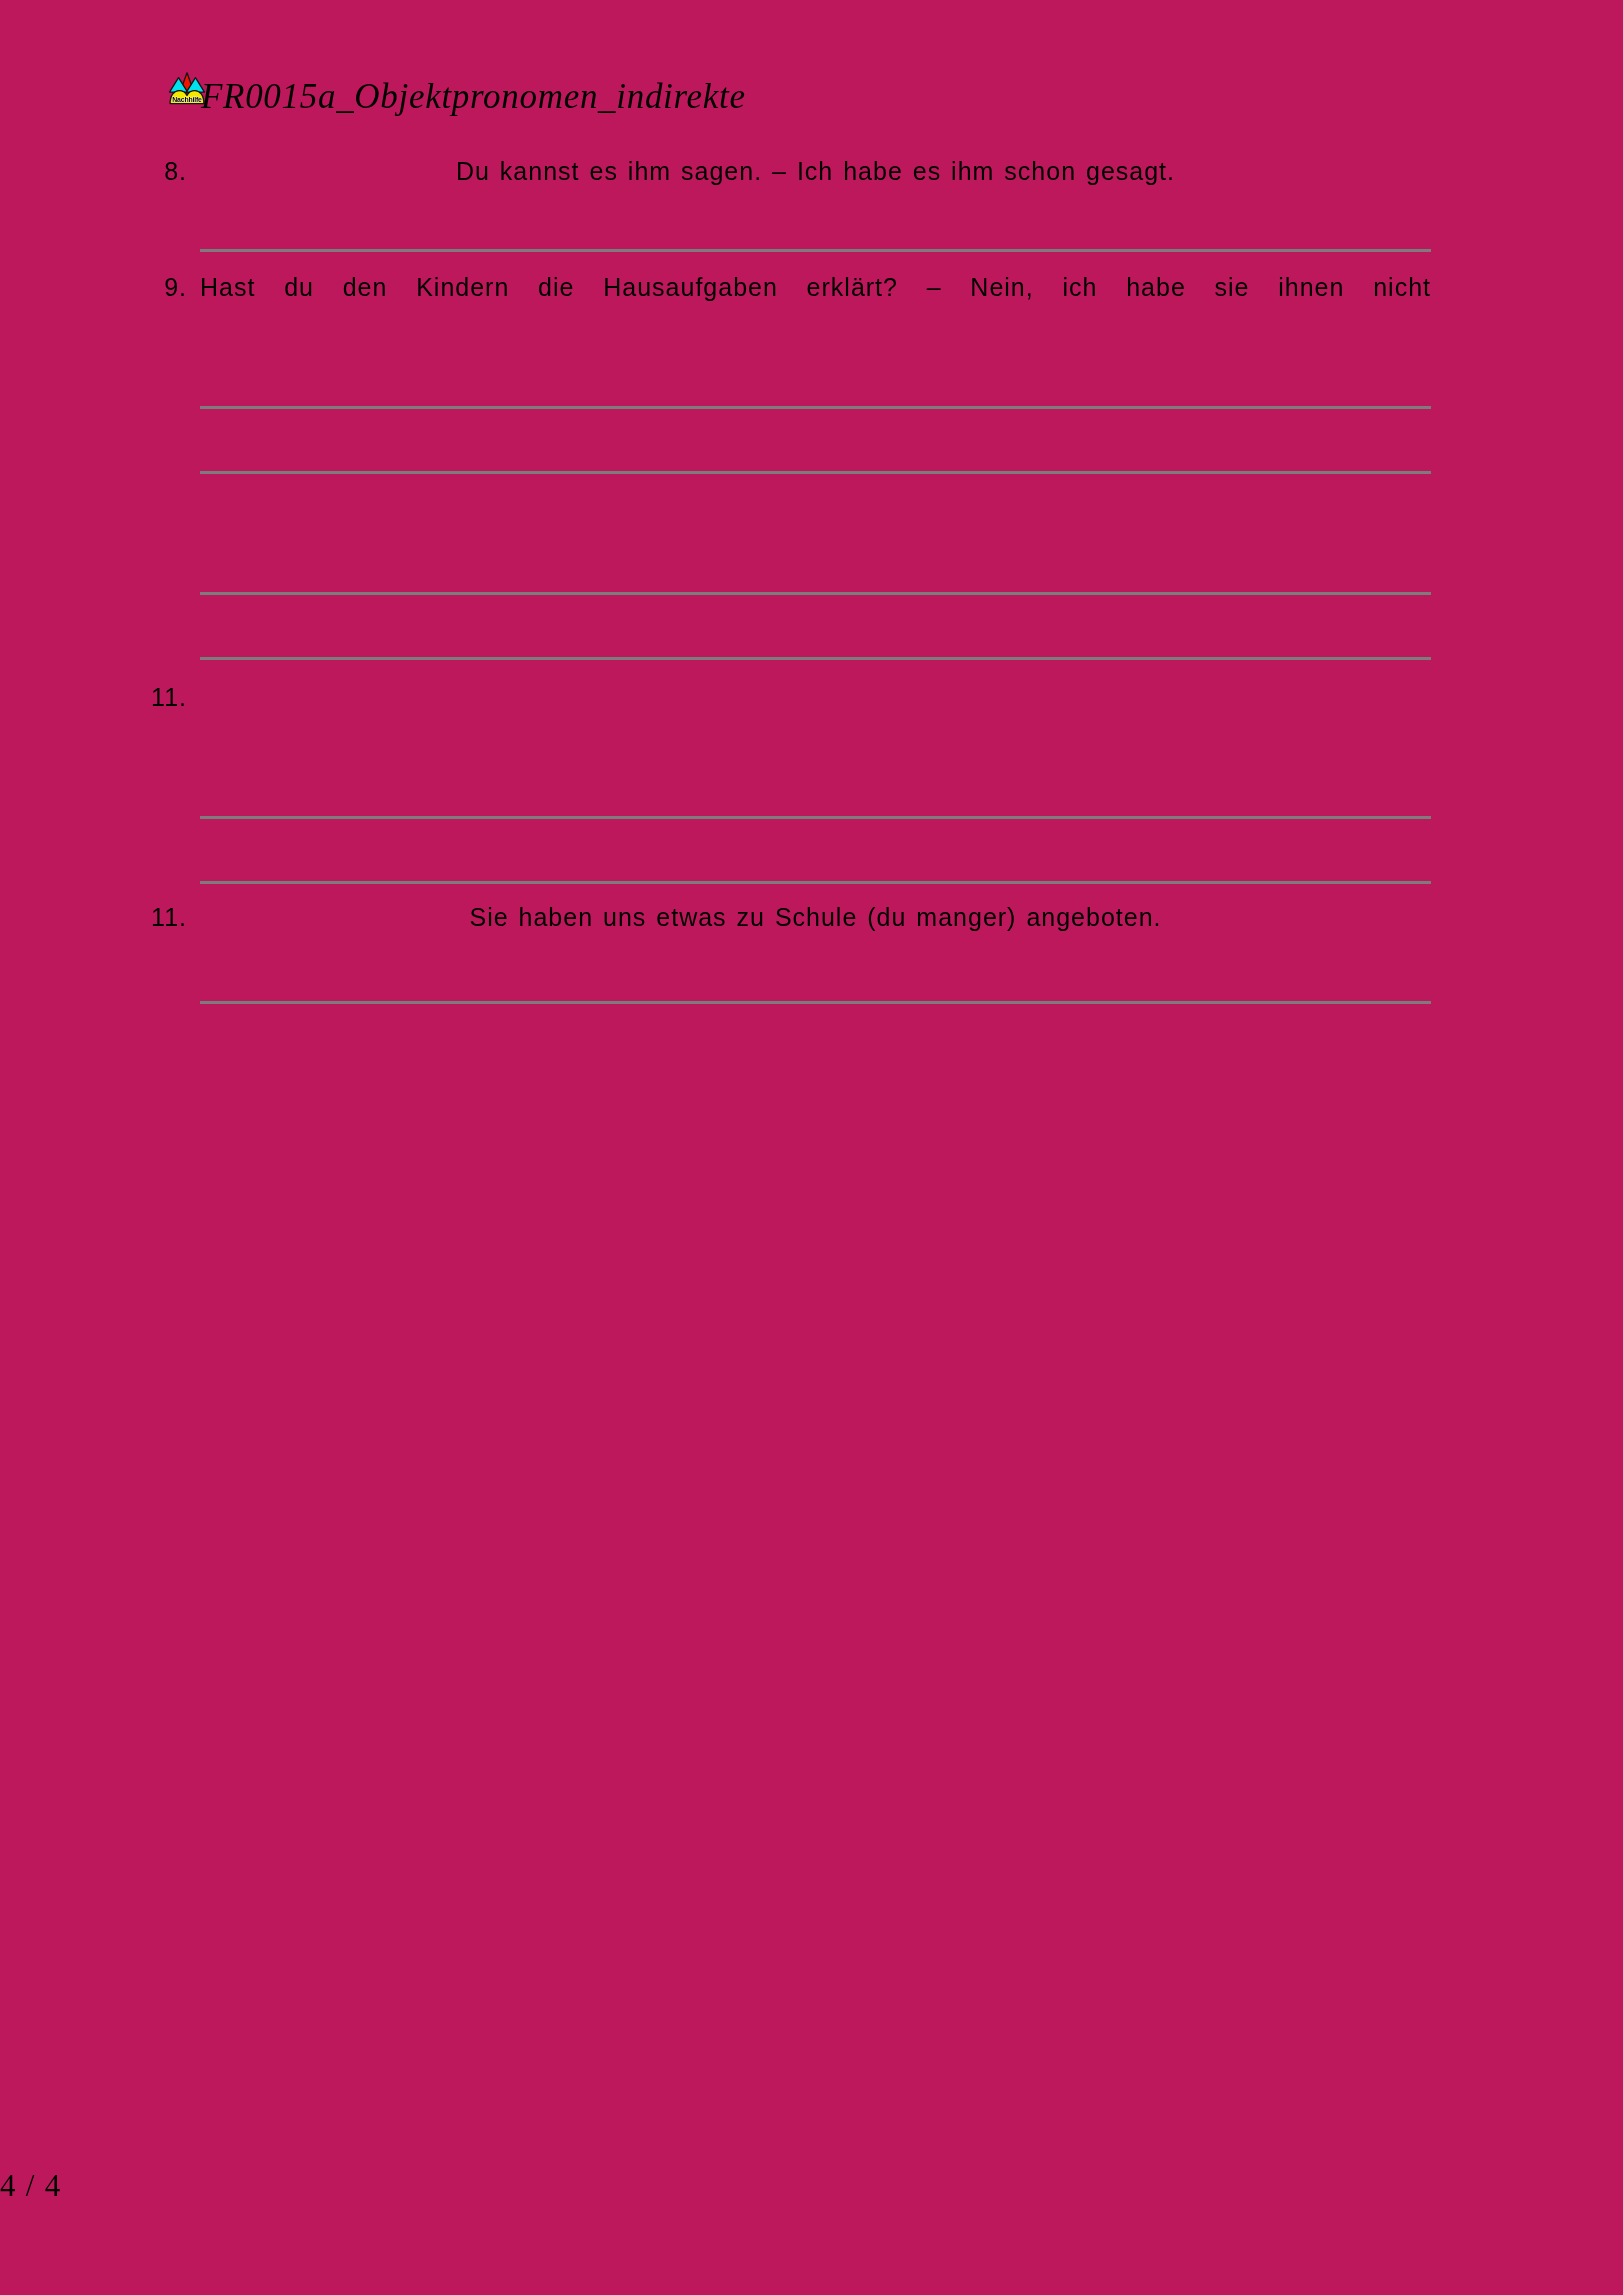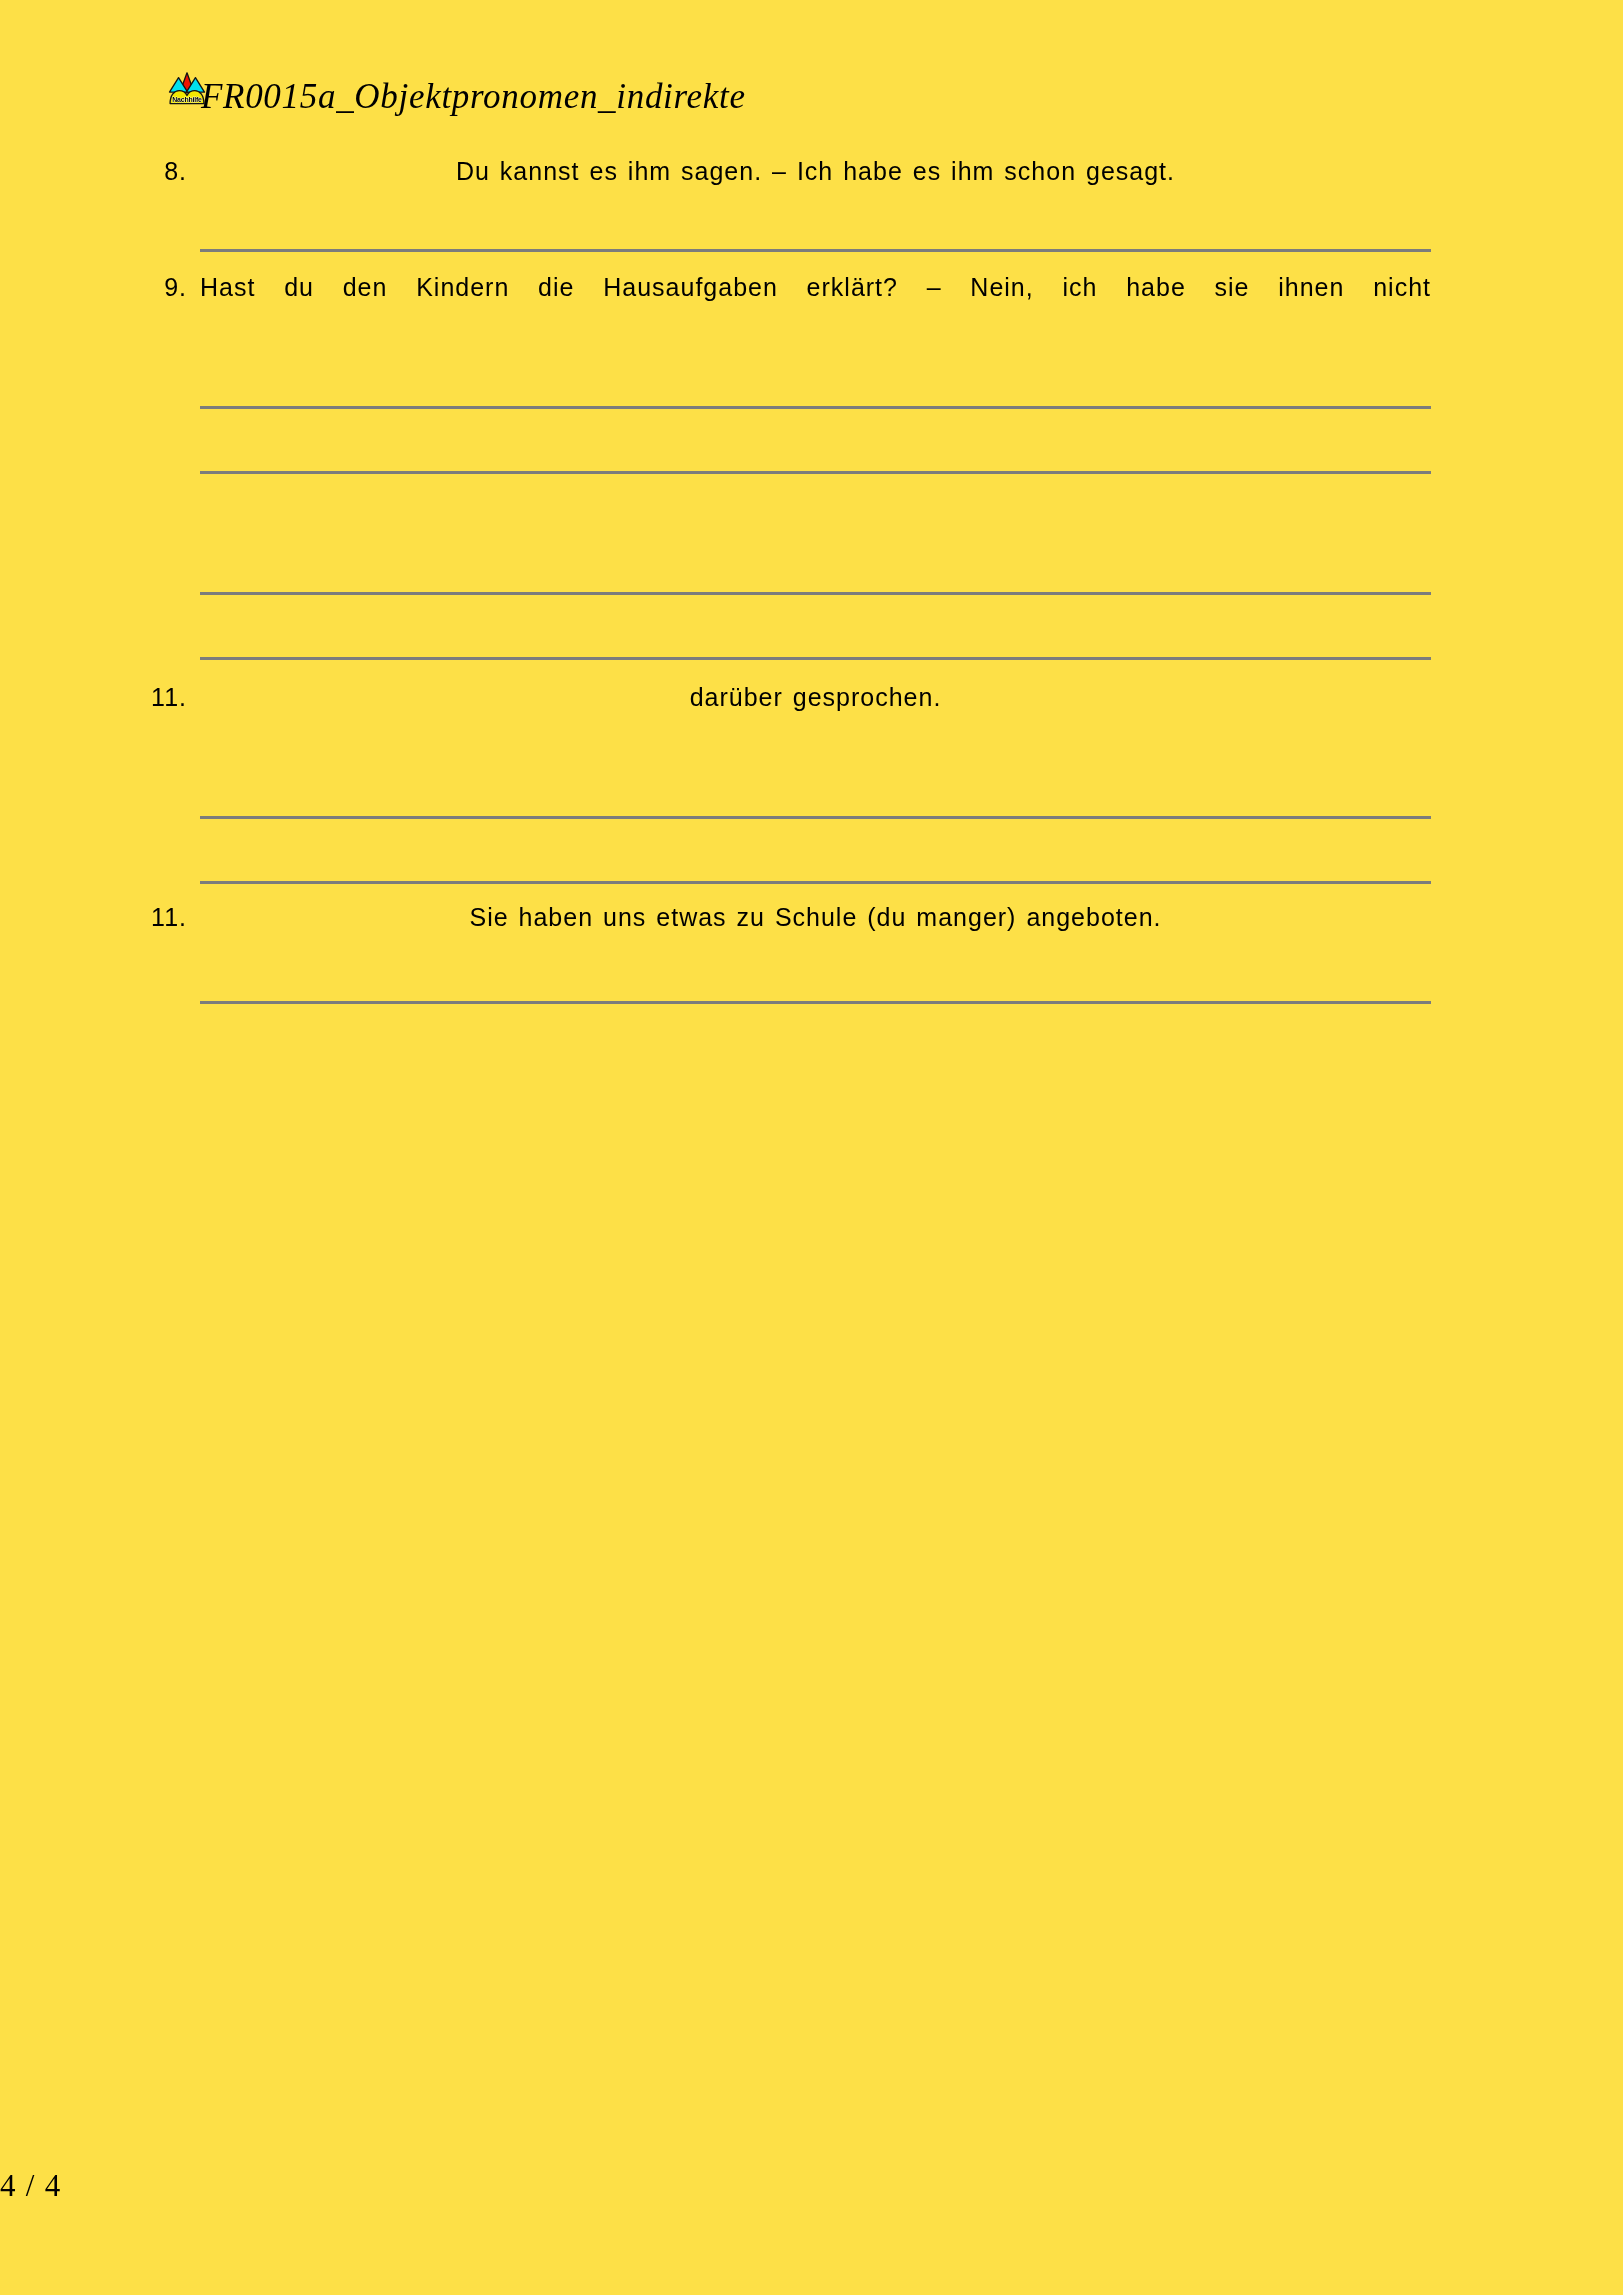--- a/index.html
+++ b/index.html
@@ -11,7 +11,7 @@
     position: relative;
     width: 1623px;
     height: 2295px;
-    background: #fde047;
+    background: #be185d;
     font-family: "Liberation Sans", sans-serif;
     color: var(--text, #000);
     overflow: hidden;

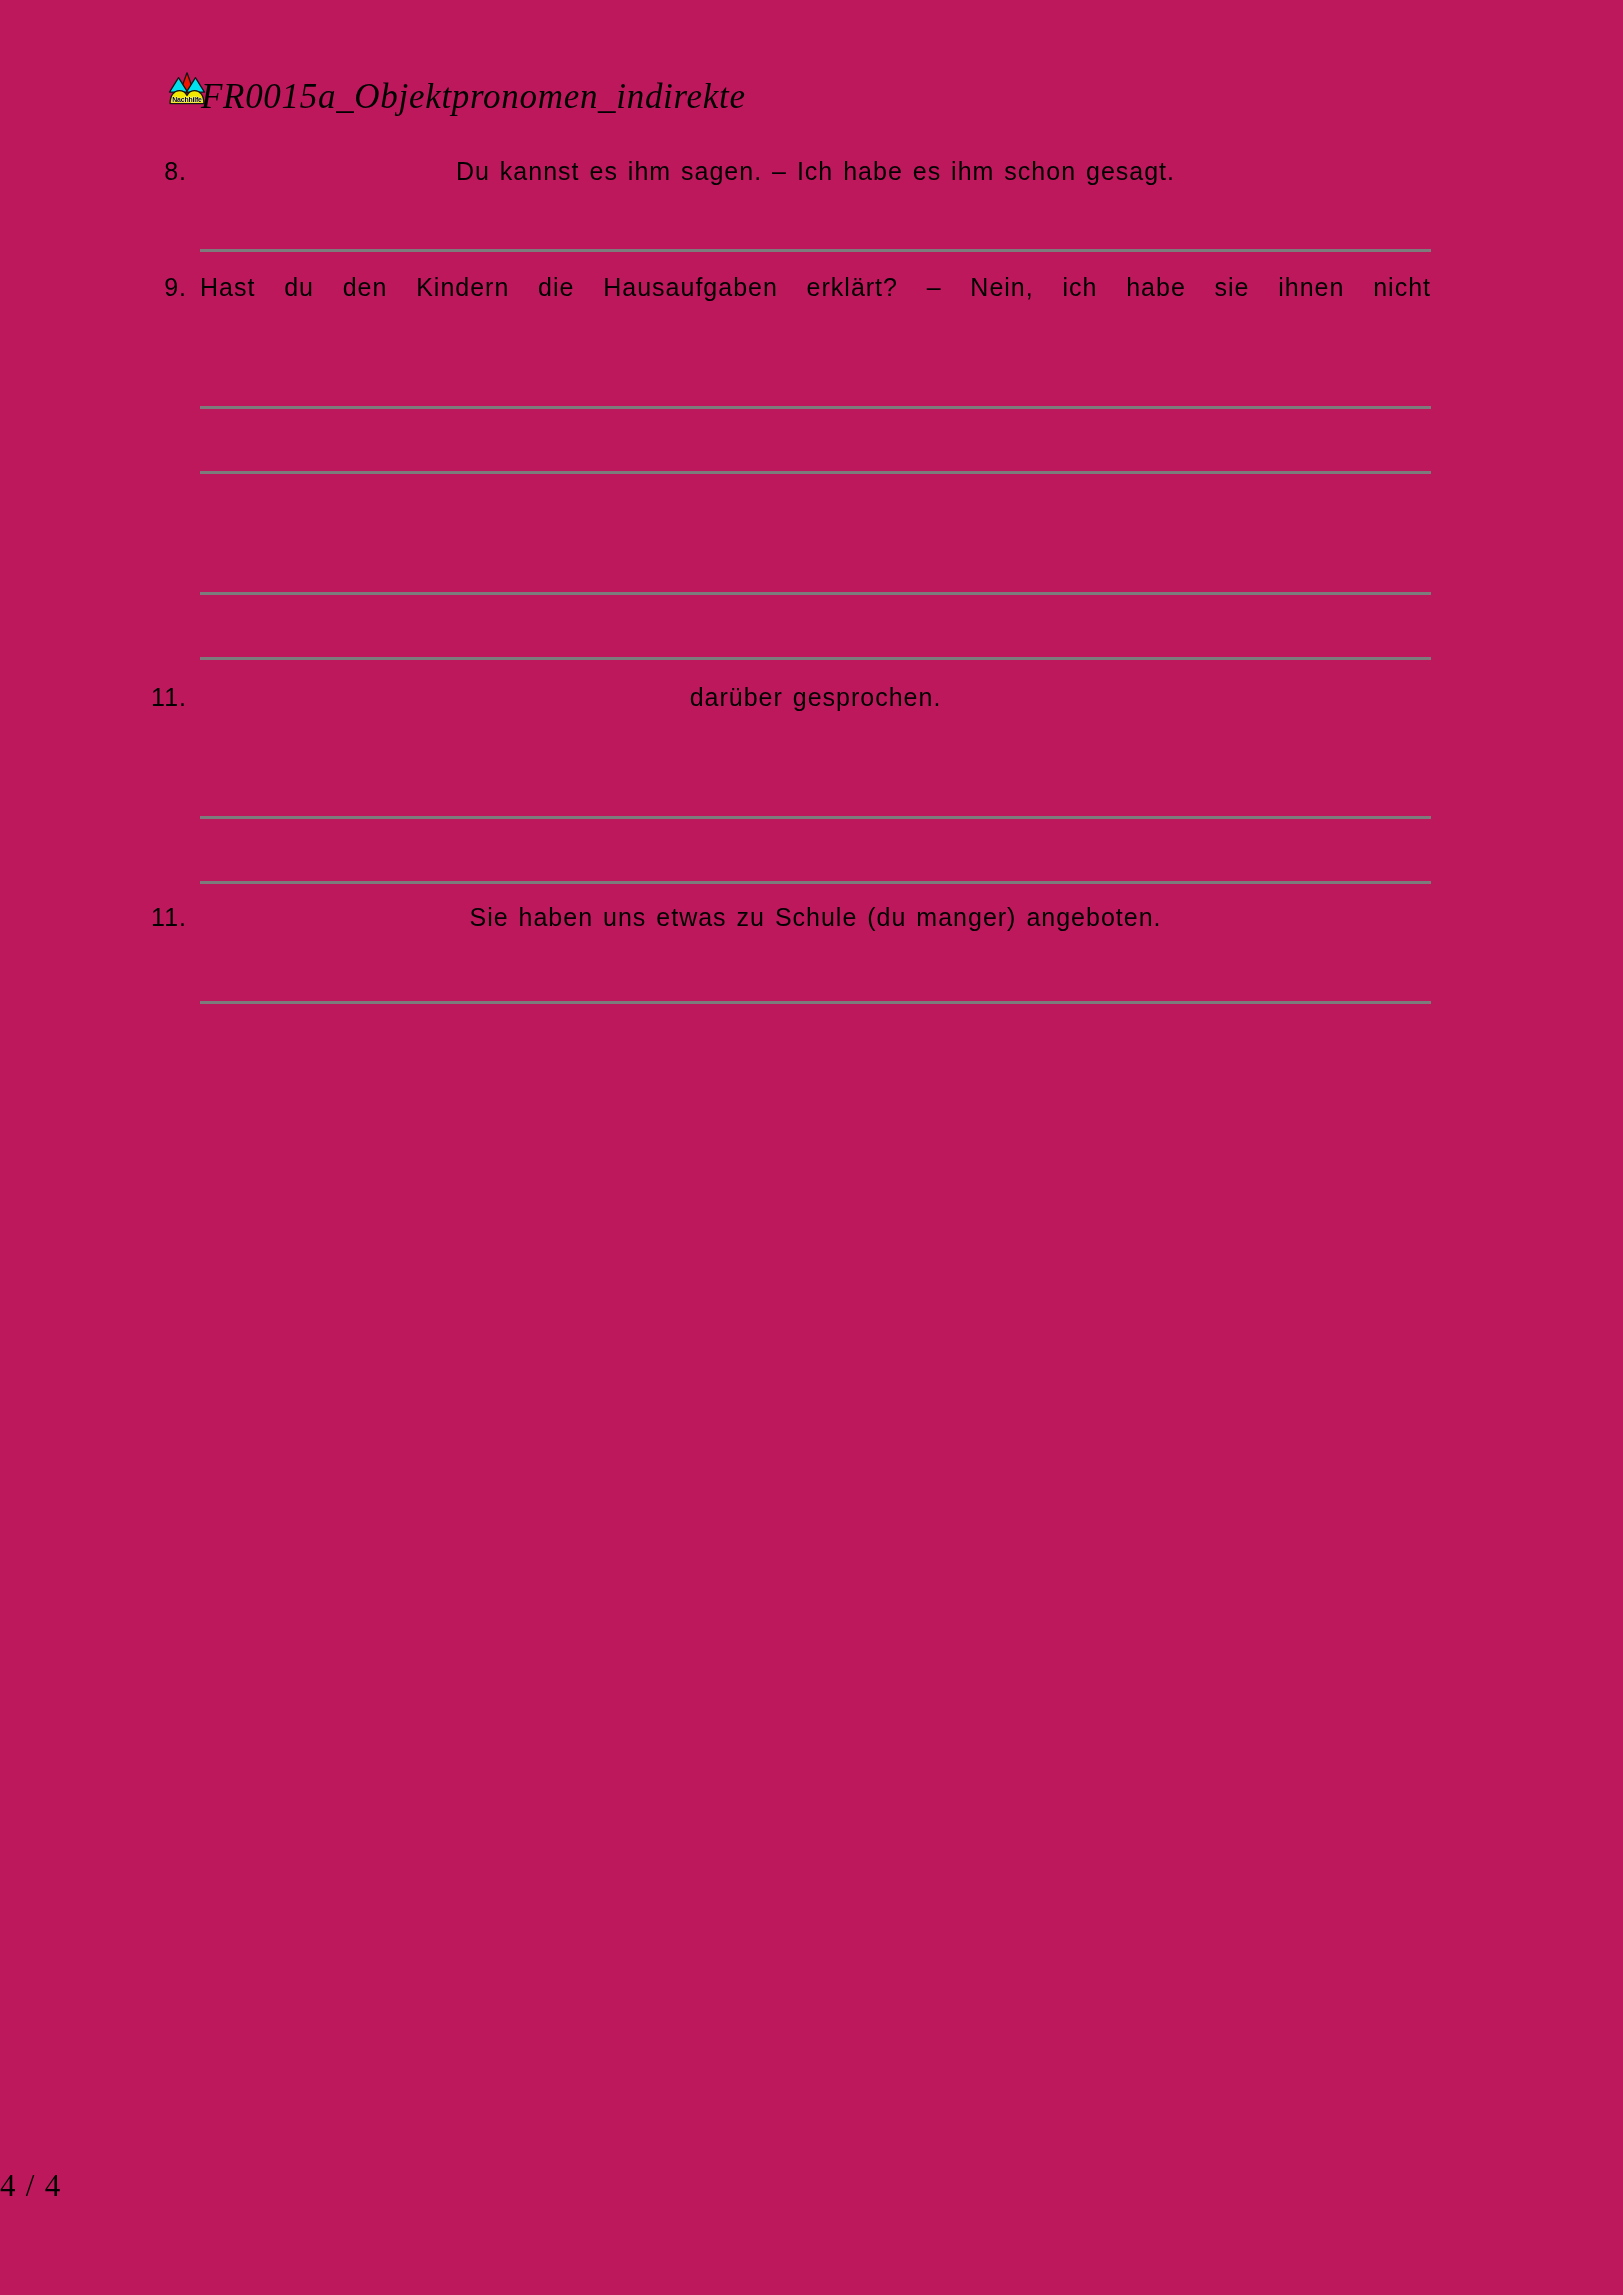--- a/index.html
+++ b/index.html
@@ -149,7 +149,6 @@
   <div class="item" style="top:680px">
     <div class="num">11.</div>
     <div class="txt">
-      <div class="nline">darüber gesprochen.</div>
     </div>
   </div>
   <div class="answer-line" style="top:816px"></div>

